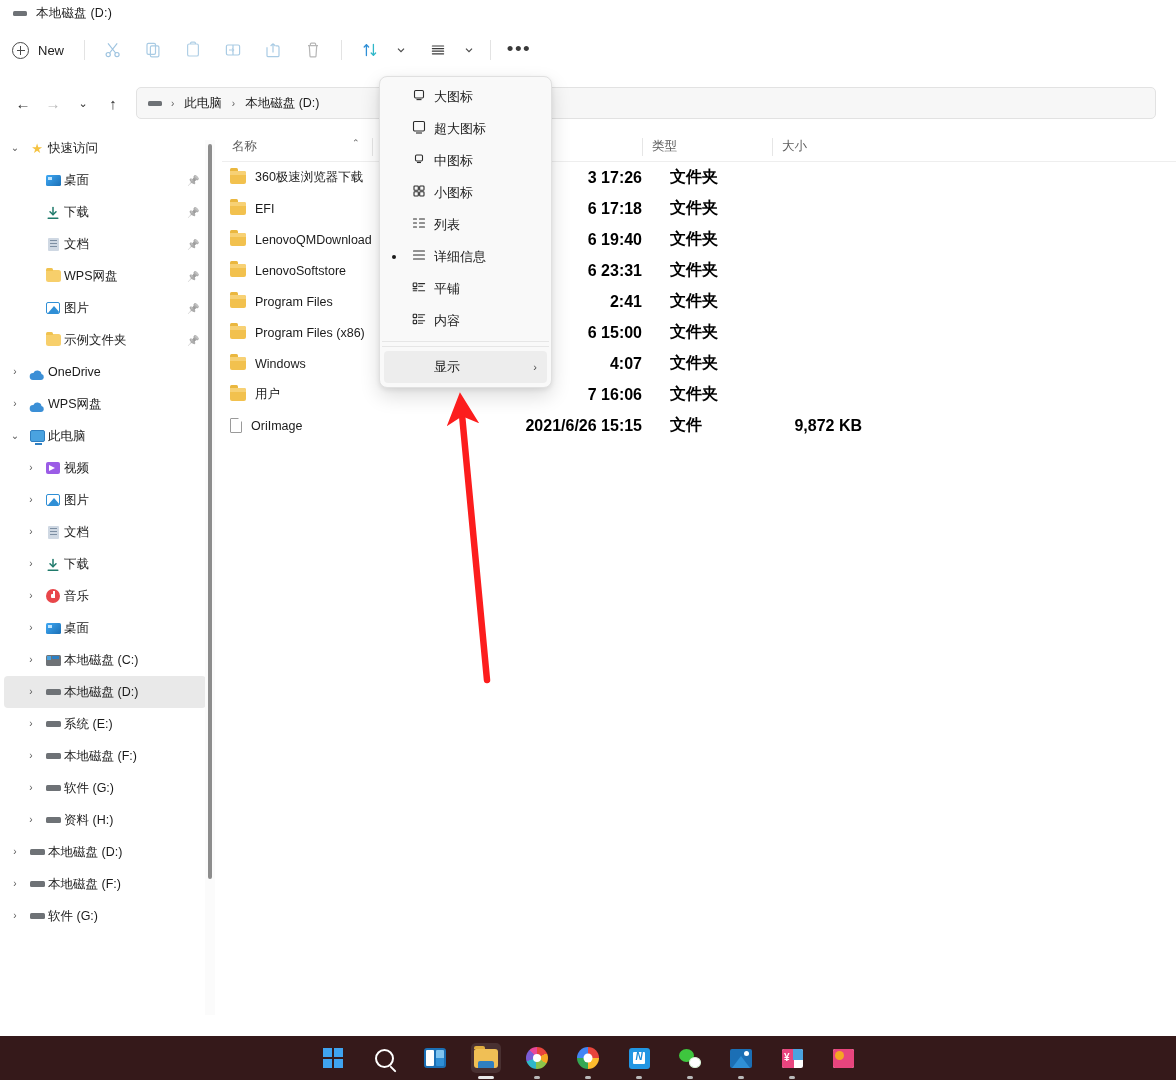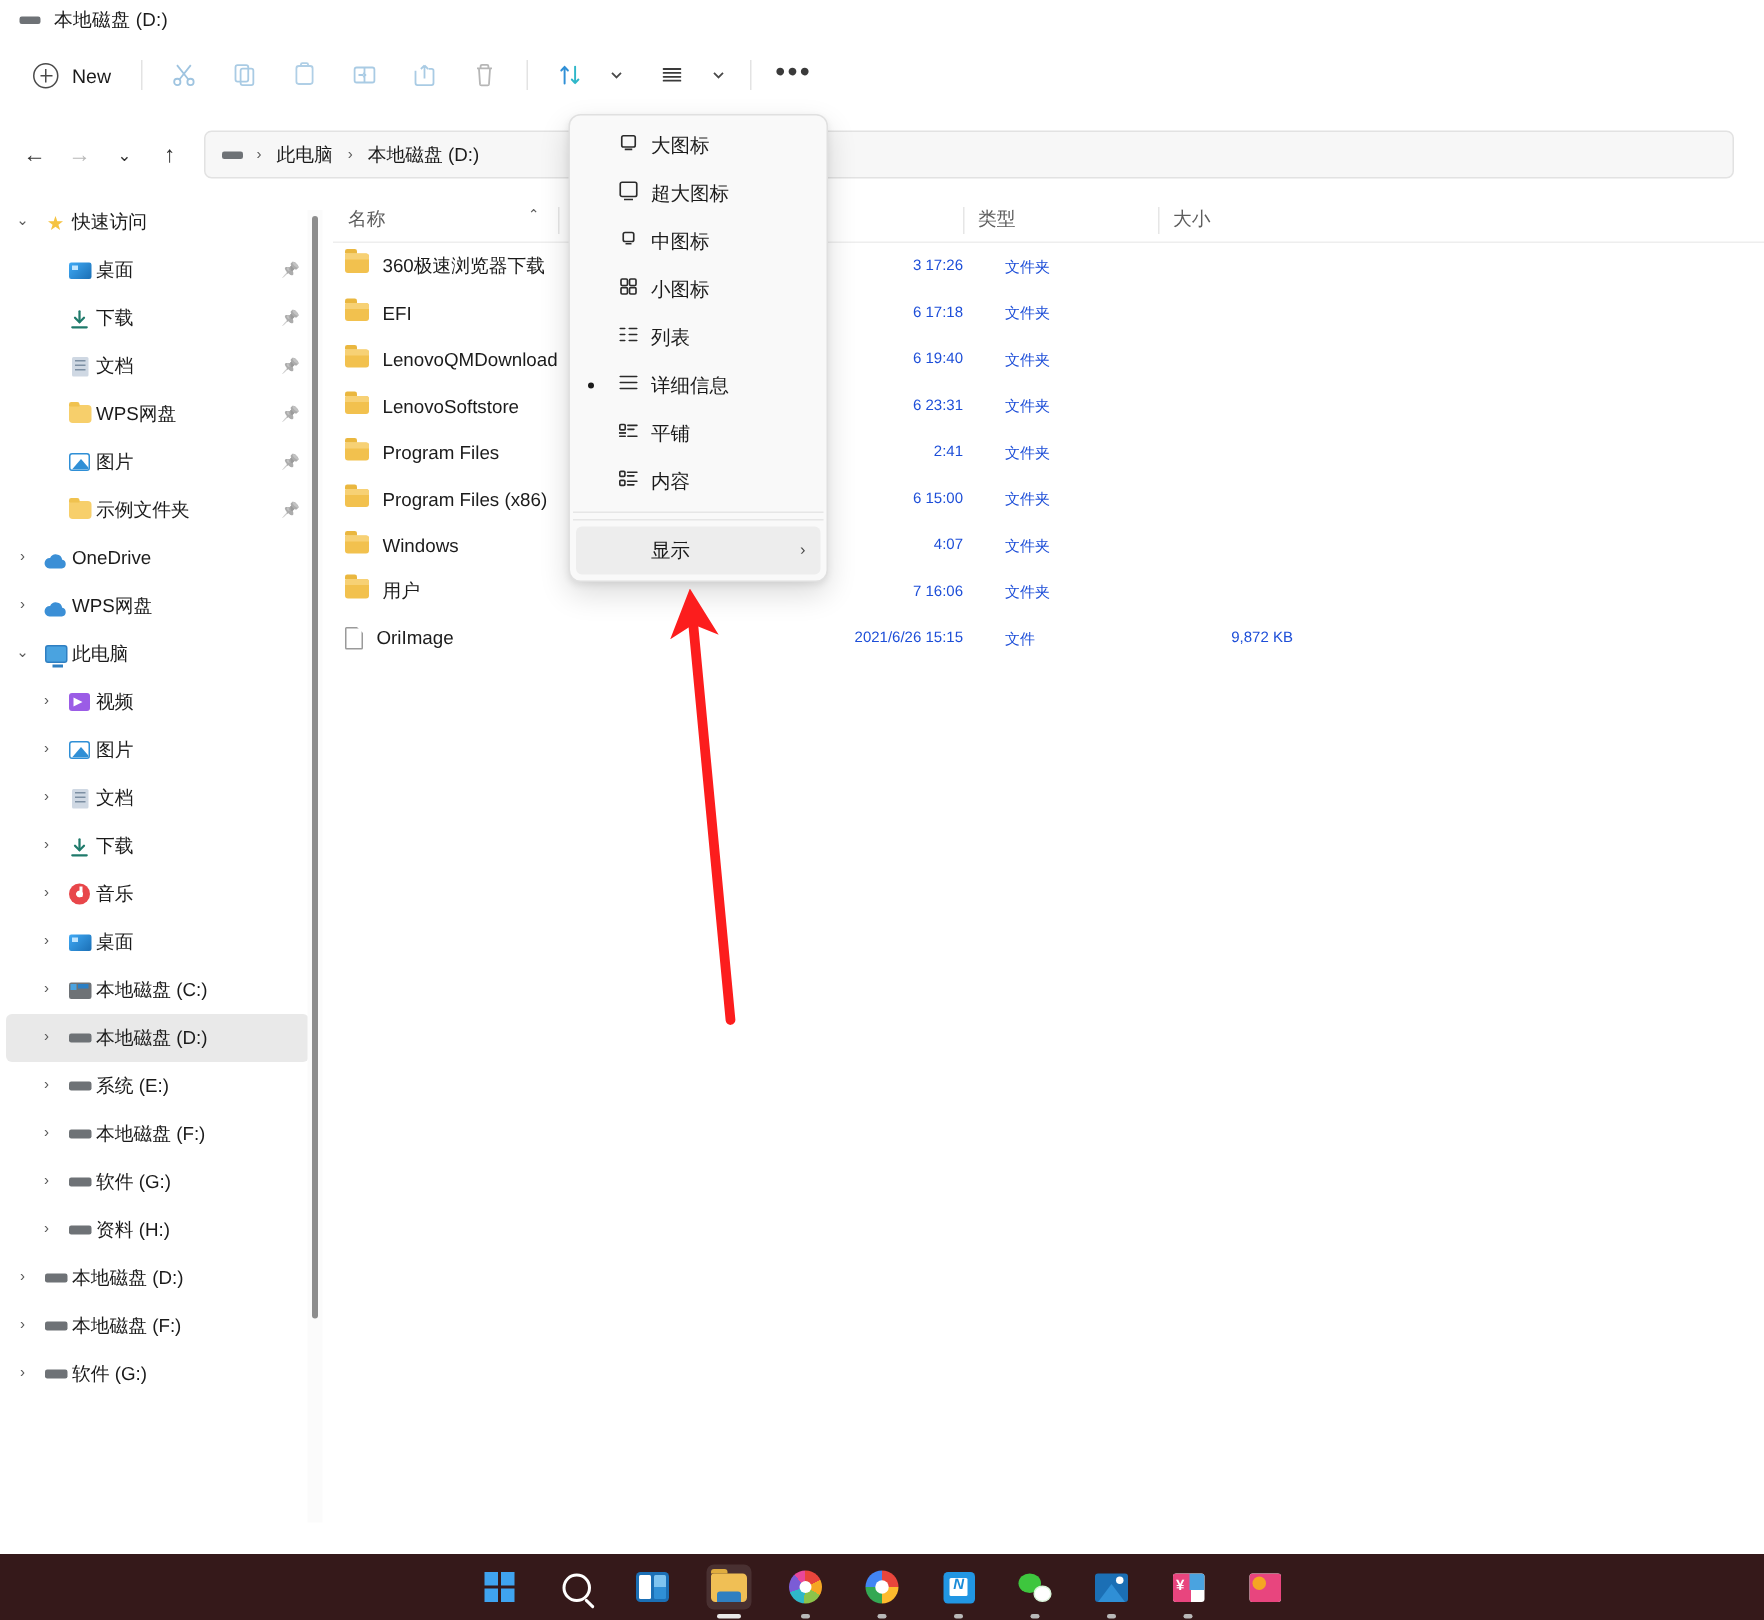--- a/index.html
+++ b/index.html
@@ -35,7 +35,7 @@
   
   .cmdbar {
     position: absolute; left: 0; top: 26px; width: 1176px; height: 48px;
-    display: flex; align-items: center; gap: 0px; padding-left: 14px;
+    display: flex; align-items: center; gap: 0px; padding-left: 4px;
     background: #ffffff;
   }
   .newbtn {

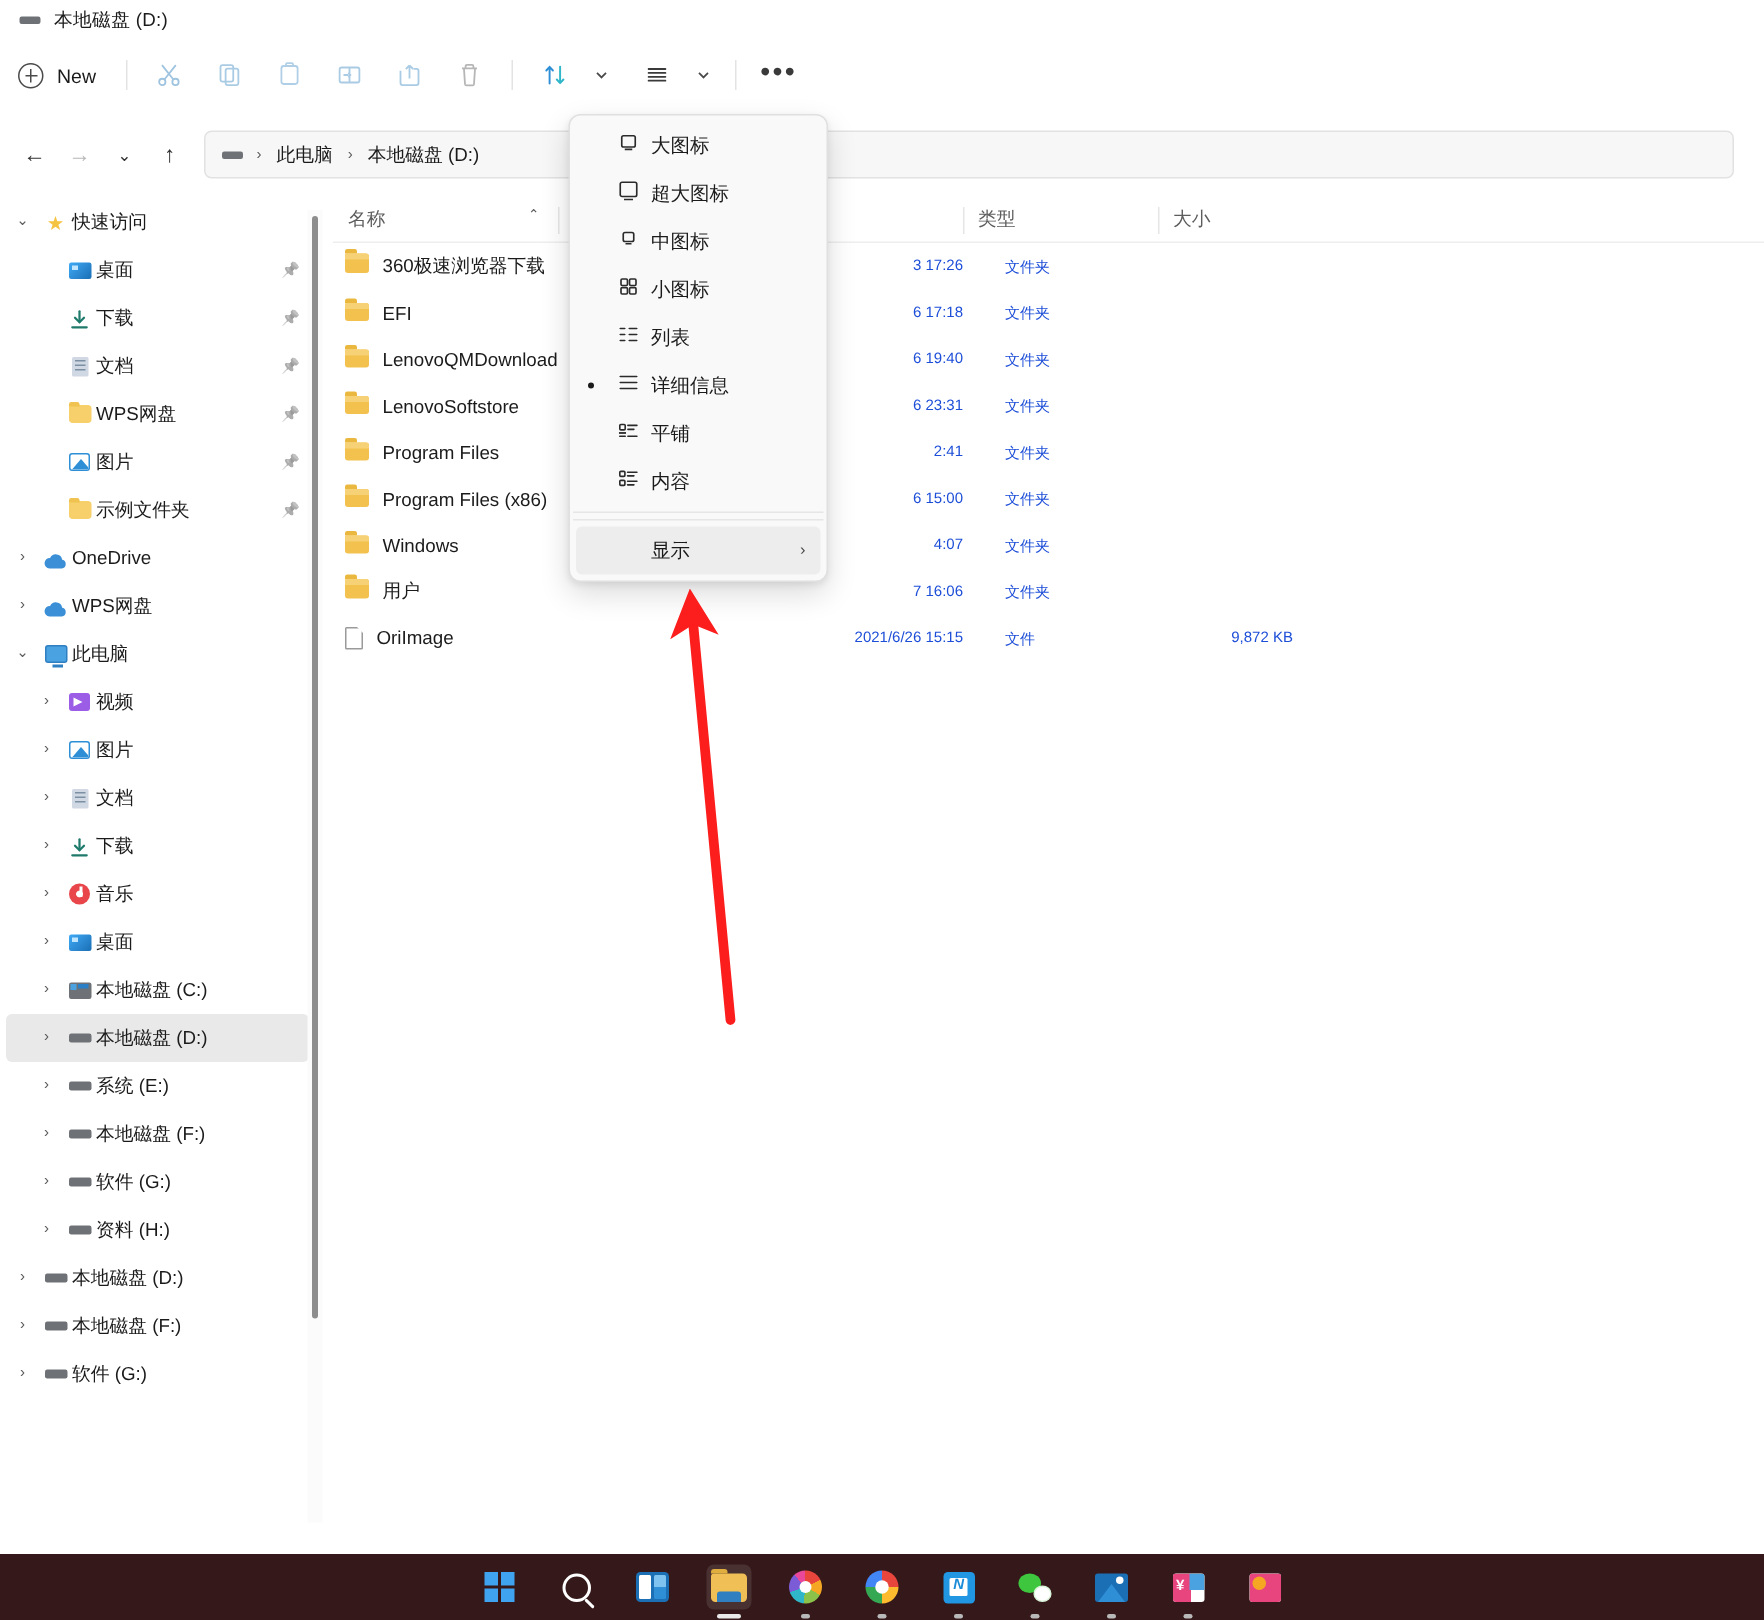--- a/index.html
+++ b/index.html
@@ -163,7 +163,7 @@
     display: flex; align-items: center; height: 31px; padding-left: 8px;
     cursor: default; border-radius: 4px; margin-right: 6px;
   }
-  .c-name { width: 270px; display: flex; gap: 9px; }
+  .c-name { width: 270px; display: flex; align-items: center; gap: 9px; }
   .c-date { width: 160px; text-align: right; padding-right: 18px; }
   .c-type { width: 110px; padding-left: 10px; }
   .c-size { width: 110px; text-align: right; padding-right: 18px; }

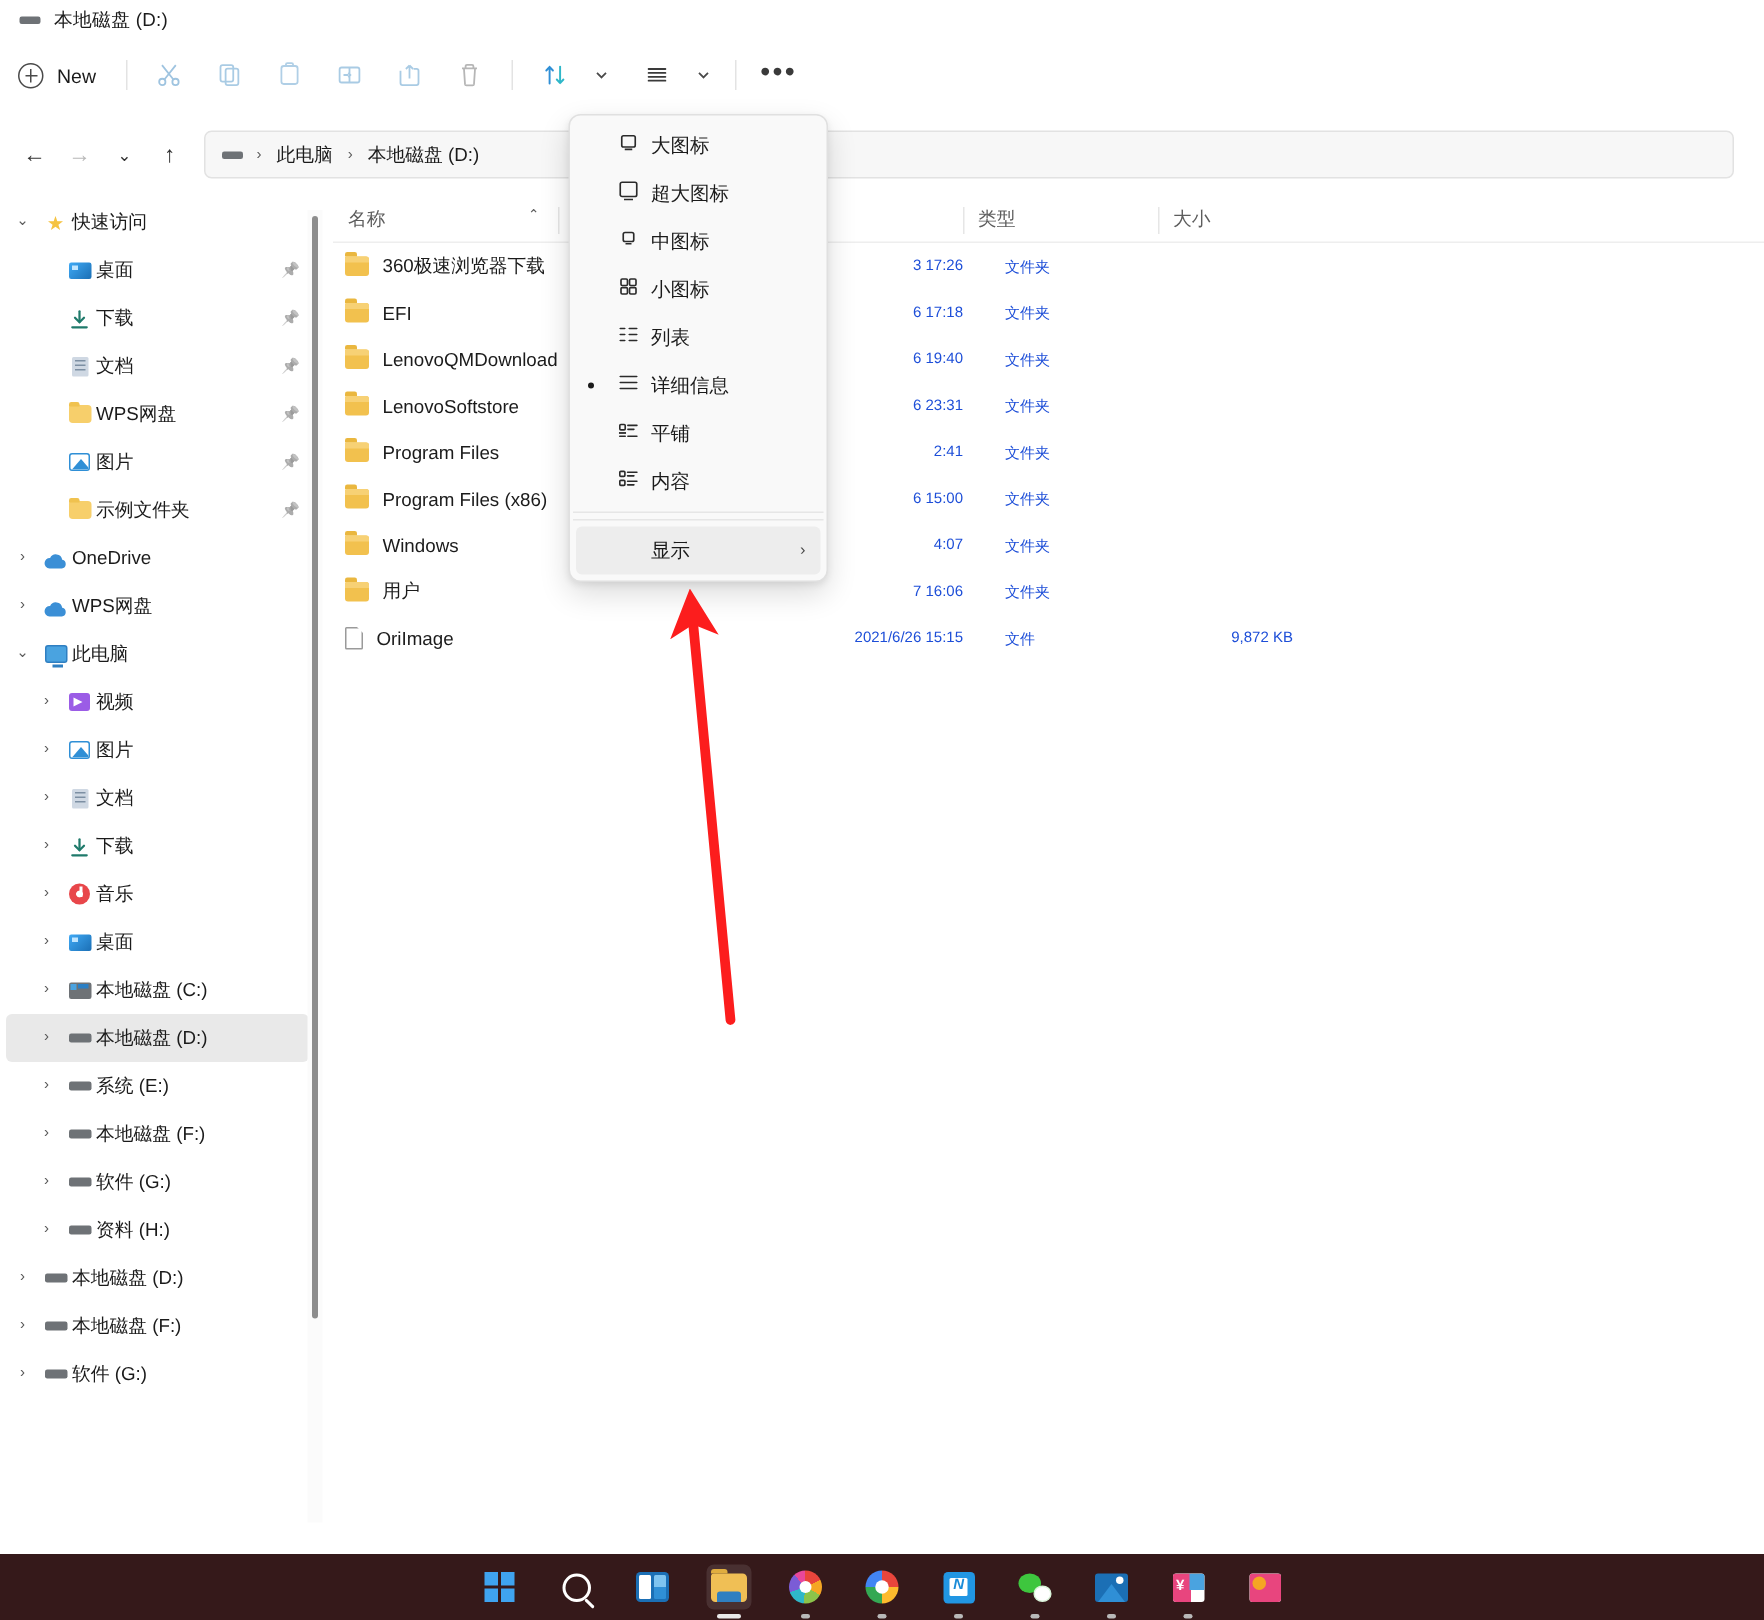--- a/index.html
+++ b/index.html
@@ -168,7 +168,7 @@
   .c-type { width: 110px; padding-left: 10px; }
   .c-size { width: 110px; text-align: right; padding-right: 18px; }
   .frow span.t { font-size: 12.5px; color: #1b1b1b; white-space: nowrap; overflow: hidden; }
-  .frow .c-date, .frow .c-type, .frow .c-size { font-size: 10px; color: #1d4ed8; }
+  .frow .c-date, .frow .c-type, .frow .c-size { font-size: 16px; color: #000000; font-weight: bold; }
   .i-file {
     width: 12px; height: 15px; border: 1.2px solid #9a9a9a; border-radius: 1px;
     background: #fff; position: relative; flex:none;

